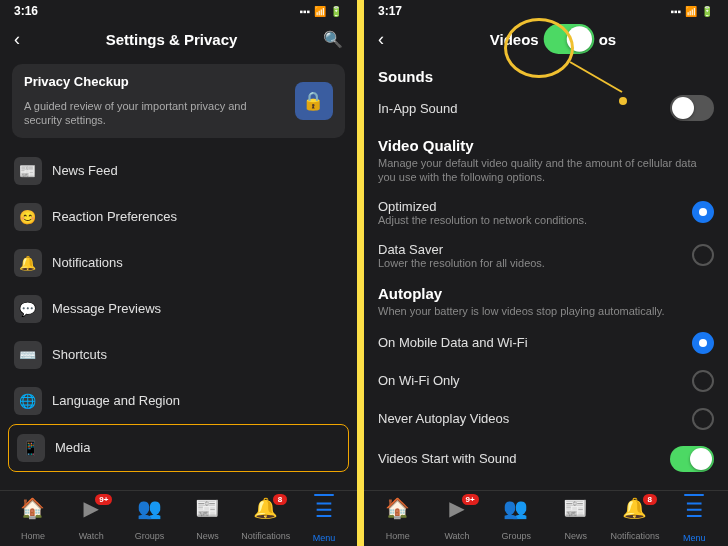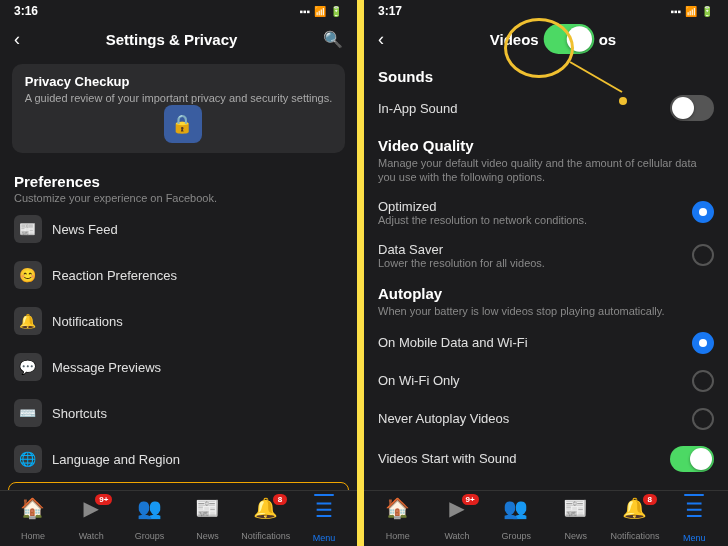--- a/index.html
+++ b/index.html
@@ -102,7 +102,6 @@
       display: flex;
       align-items: center;
       justify-content: space-between;
-      flex-direction: column;
     }
     .privacy-card-text .card-title {
       font-size: 13px;

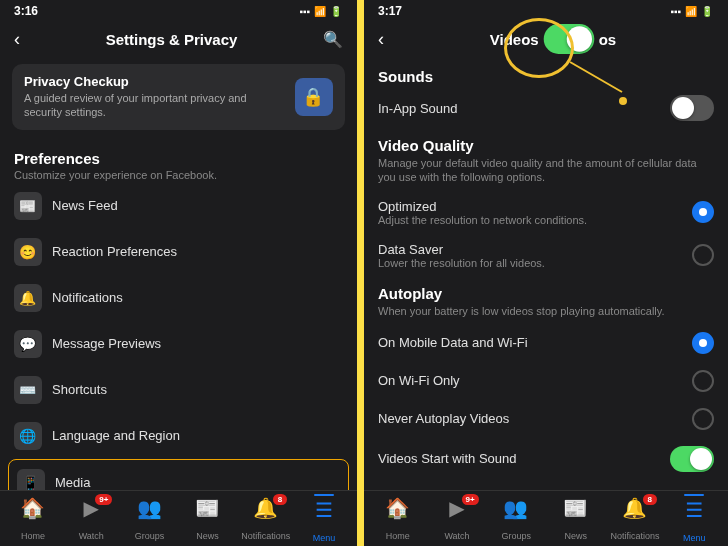--- a/index.html
+++ b/index.html
@@ -111,7 +111,7 @@
     .privacy-card-text .card-sub {
       font-size: 11px;
       color: #aaa;
-      margin-top: 2px;
+      margin-top: 10px;
       line-height: 1.3;
     }
     .privacy-card-icon {

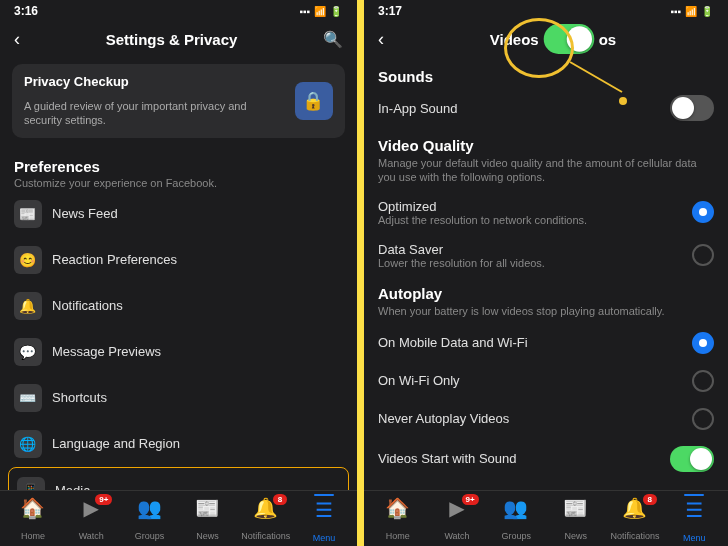--- a/index.html
+++ b/index.html
@@ -386,10 +386,6 @@
       <div class="privacy-card-icon">🔒</div>
     </div>
 
-    <div class="section-header">
-      <div class="section-title">Preferences</div>
-      <div class="section-sub">Customize your experience on Facebook.</div>
-    </div>
 
     <div class="menu-item">
       <div class="menu-icon">📰</div>

